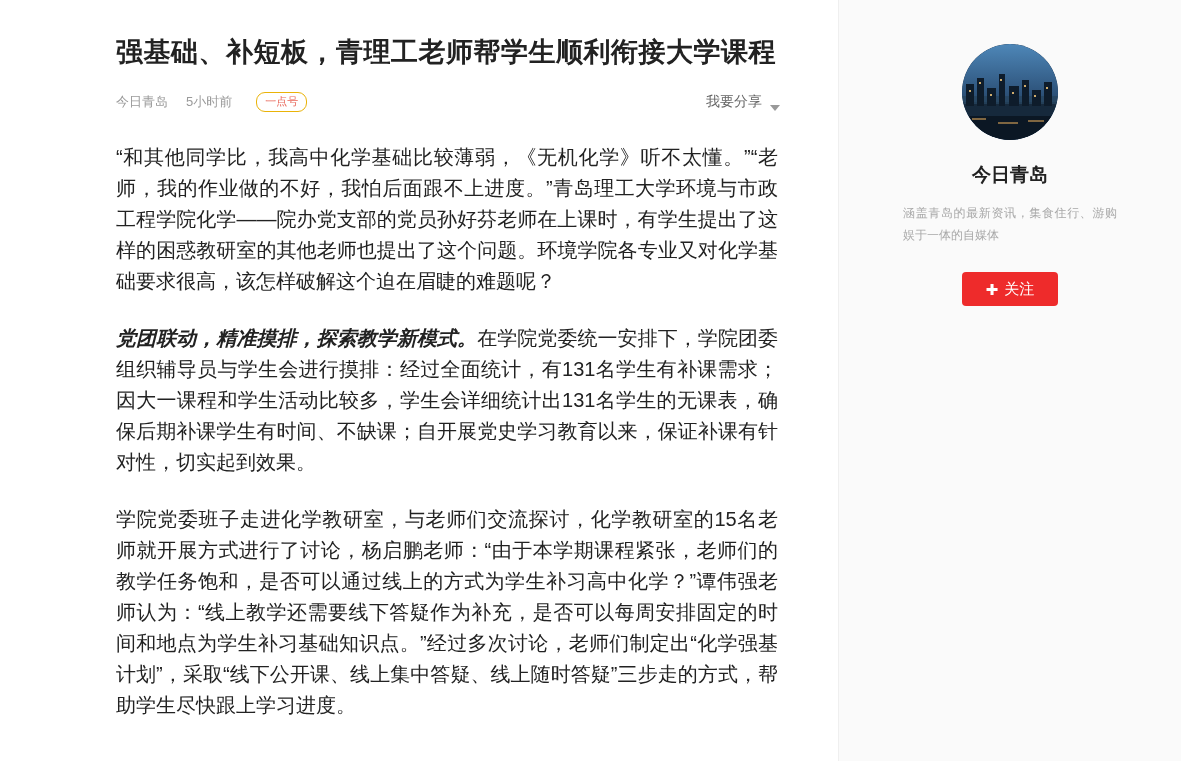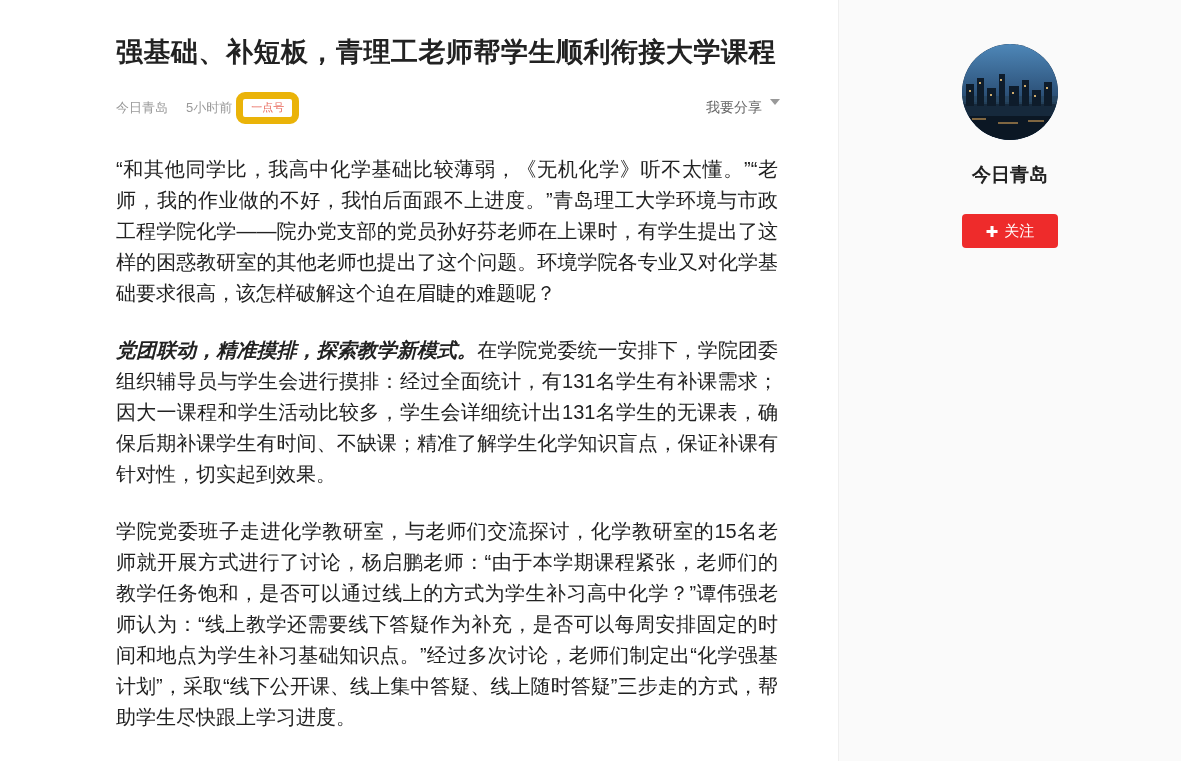--- a/index.html
+++ b/index.html
@@ -47,7 +47,7 @@
     margin-right: 18px;
   }
   .meta-time {
-    margin-right: 4px;
+    margin-right: 24px;
   }
   .meta-badge {
     border: 7px solid #eab308;

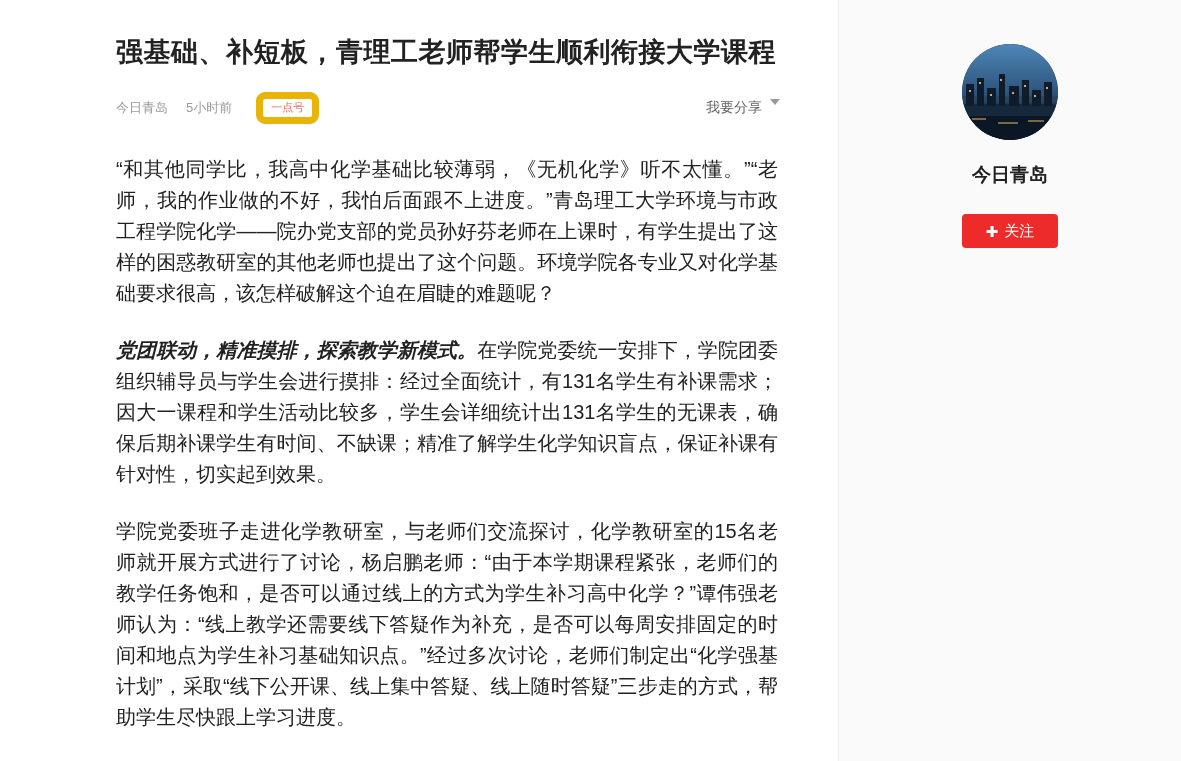--- a/index.html
+++ b/index.html
@@ -50,7 +50,7 @@
     margin-right: 24px;
   }
   .meta-badge {
-    border: 7px solid #eab308;
+    border: 1px solid #eab308;
     color: #e8675a;
     font-size: 11px;
     border-radius: 9px;

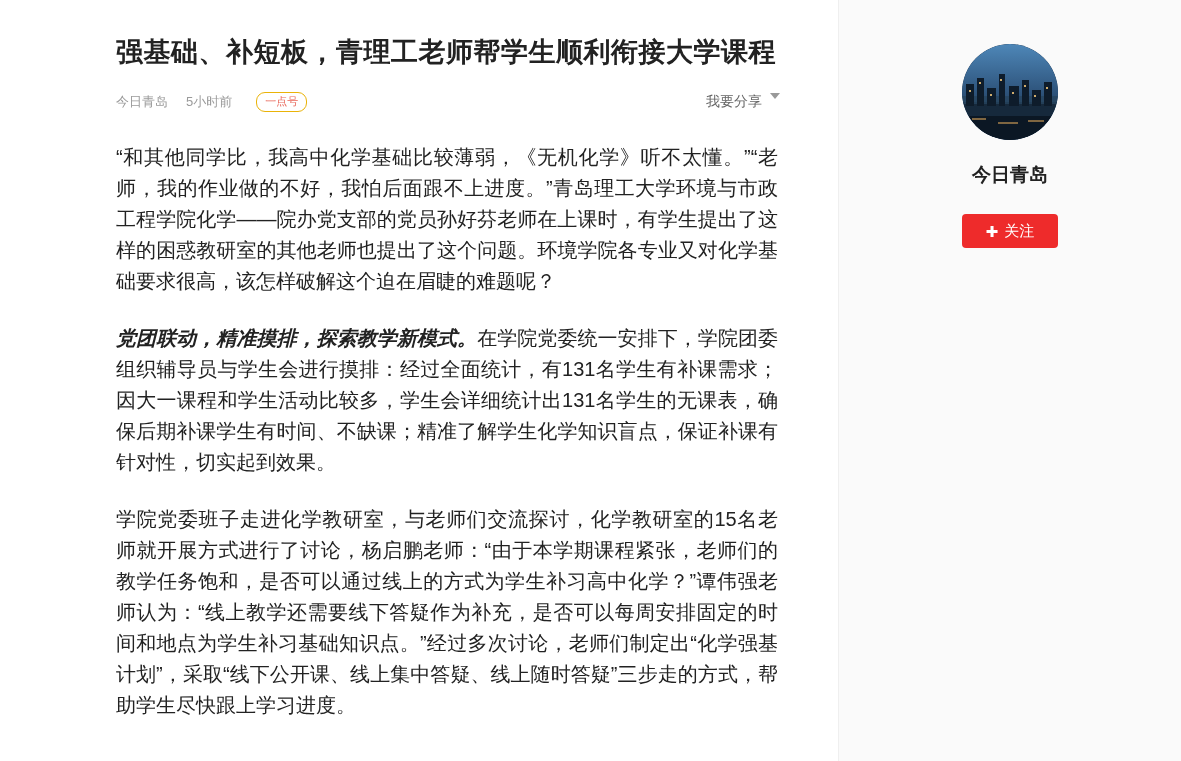--- a/index.html
+++ b/index.html
@@ -62,7 +62,7 @@
   }
   .share {
     display: flex;
-    align-items: flex-start;
+    align-items: flex-end;
     color: #666;
     font-size: 14px;
     cursor: pointer;

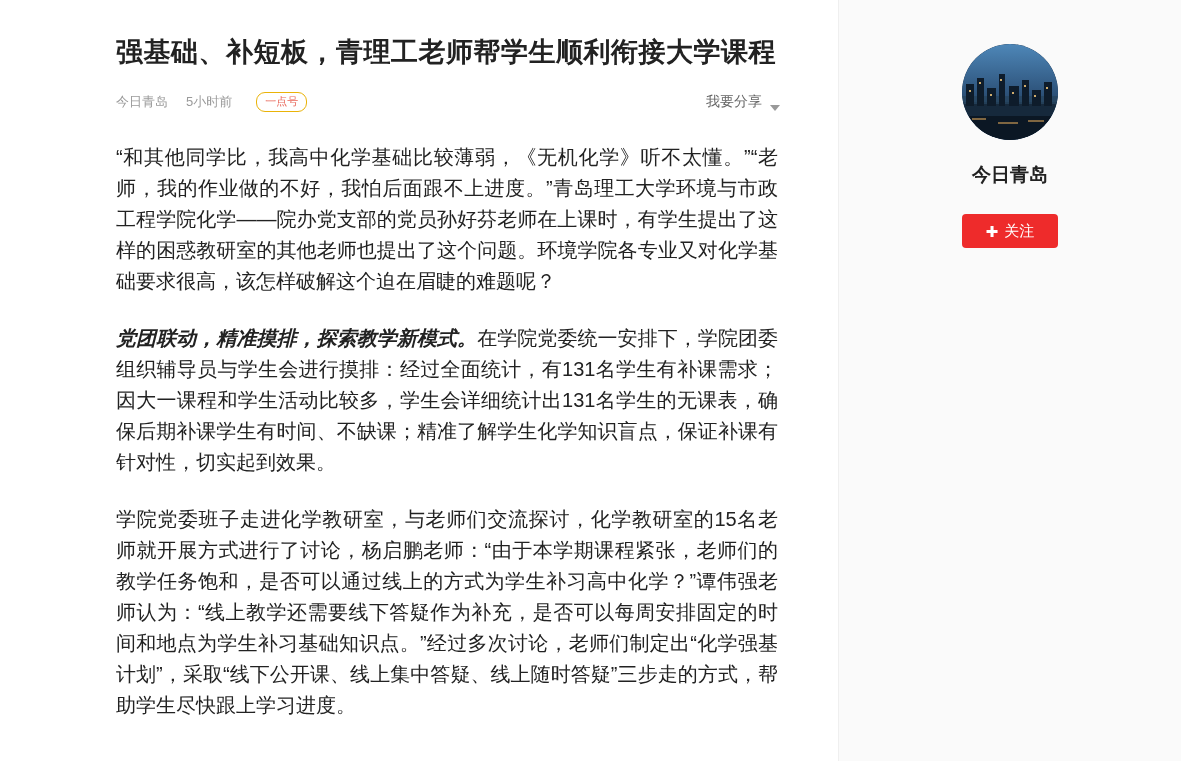--- a/index.html
+++ b/index.html
@@ -228,6 +228,7 @@
       </div>
 
       <div class="author-name">今日青岛</div>
+      <div class="author-desc">涵盖青岛的最新资讯，集食住行、游购娱于一体的自媒体</div>
 
       <button class="follow-btn">
         <span class="follow-plus">✚</span>

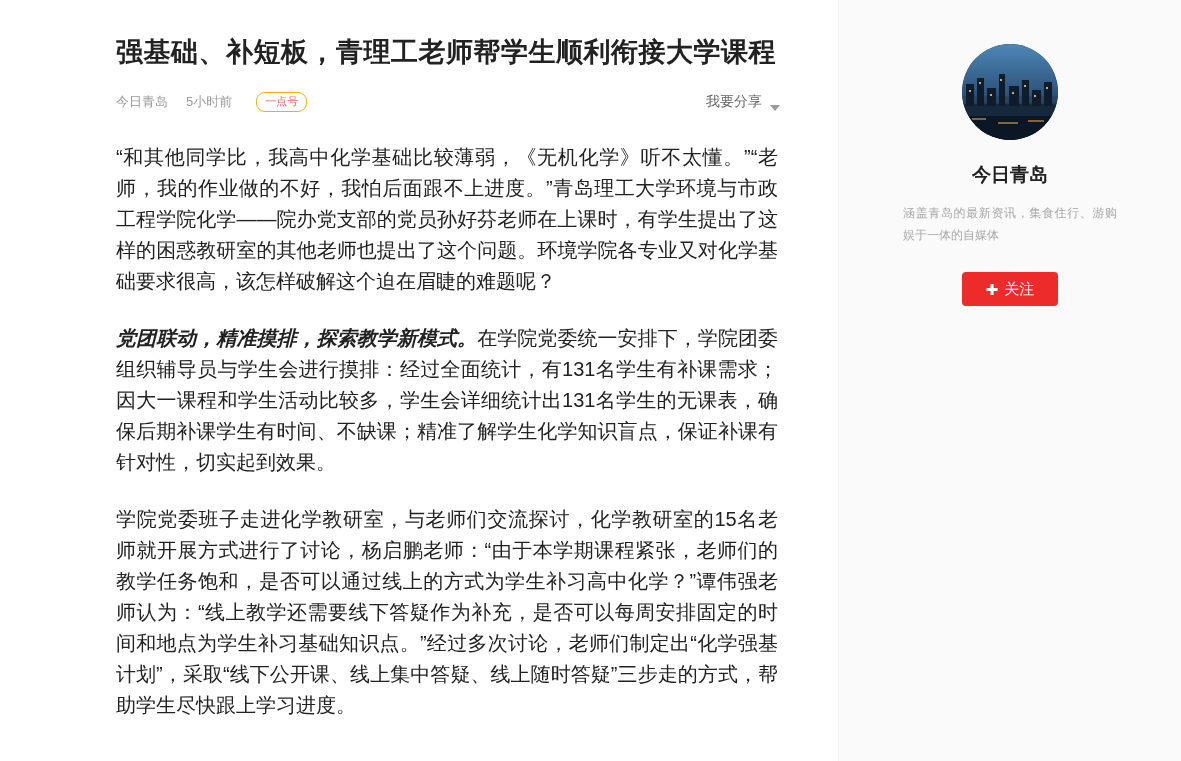--- a/index.html
+++ b/index.html
@@ -172,7 +172,7 @@
 
     <div class="body-text">
       <p>“和其他同学比，我高中化学基础比较薄弱，《无机化学》听不太懂。”“老师，我的作业做的不好，我怕后面跟不上进度。”青岛理工大学环境与市政工程学院化学——院办党支部的党员孙好芬老师在上课时，有学生提出了这样的困惑教研室的其他老师也提出了这个问题。环境学院各专业又对化学基础要求很高，该怎样破解这个迫在眉睫的难题呢？</p>
-      <p><span class="lead">党团联动，精准摸排，探索教学新模式。</span><span>在学院党委统一安排下，学院团委组织辅导员与学生会进行摸排：经过全面统计，有131名学生有补课需求；因大一课程和学生活动比较多，学生会详细统计出131名学生的无课表，确保后期补课学生有时间、不缺课；精准了解学生化学知识盲点，保证补课有针对性，切实起到效果。</span></p>
+      <p><span class="lead">党团联动，精准摸排，探索教学新模式。</span><span>在学院党委统一安排下，学院团委组织辅导员与学生会进行摸排：经过全面统计，有131名学生有补课需求；因大一课程和学生活动比较多，学生会详细统计出131名学生的无课表，确保后期补课学生有时间、不缺课；自开展党史学习教育以来，保证补课有针对性，切实起到效果。</span></p>
       <p>学院党委班子走进化学教研室，与老师们交流探讨，化学教研室的15名老师就开展方式进行了讨论，杨启鹏老师：“由于本学期课程紧张，老师们的教学任务饱和，是否可以通过线上的方式为学生补习高中化学？”谭伟强老师认为：“线上教学还需要线下答疑作为补充，是否可以每周安排固定的时间和地点为学生补习基础知识点。”经过多次讨论，老师们制定出“化学强基计划”，采取“线下公开课、线上集中答疑、线上随时答疑”三步走的方式，帮助学生尽快跟上学习进度。</p>
     </div>
 

